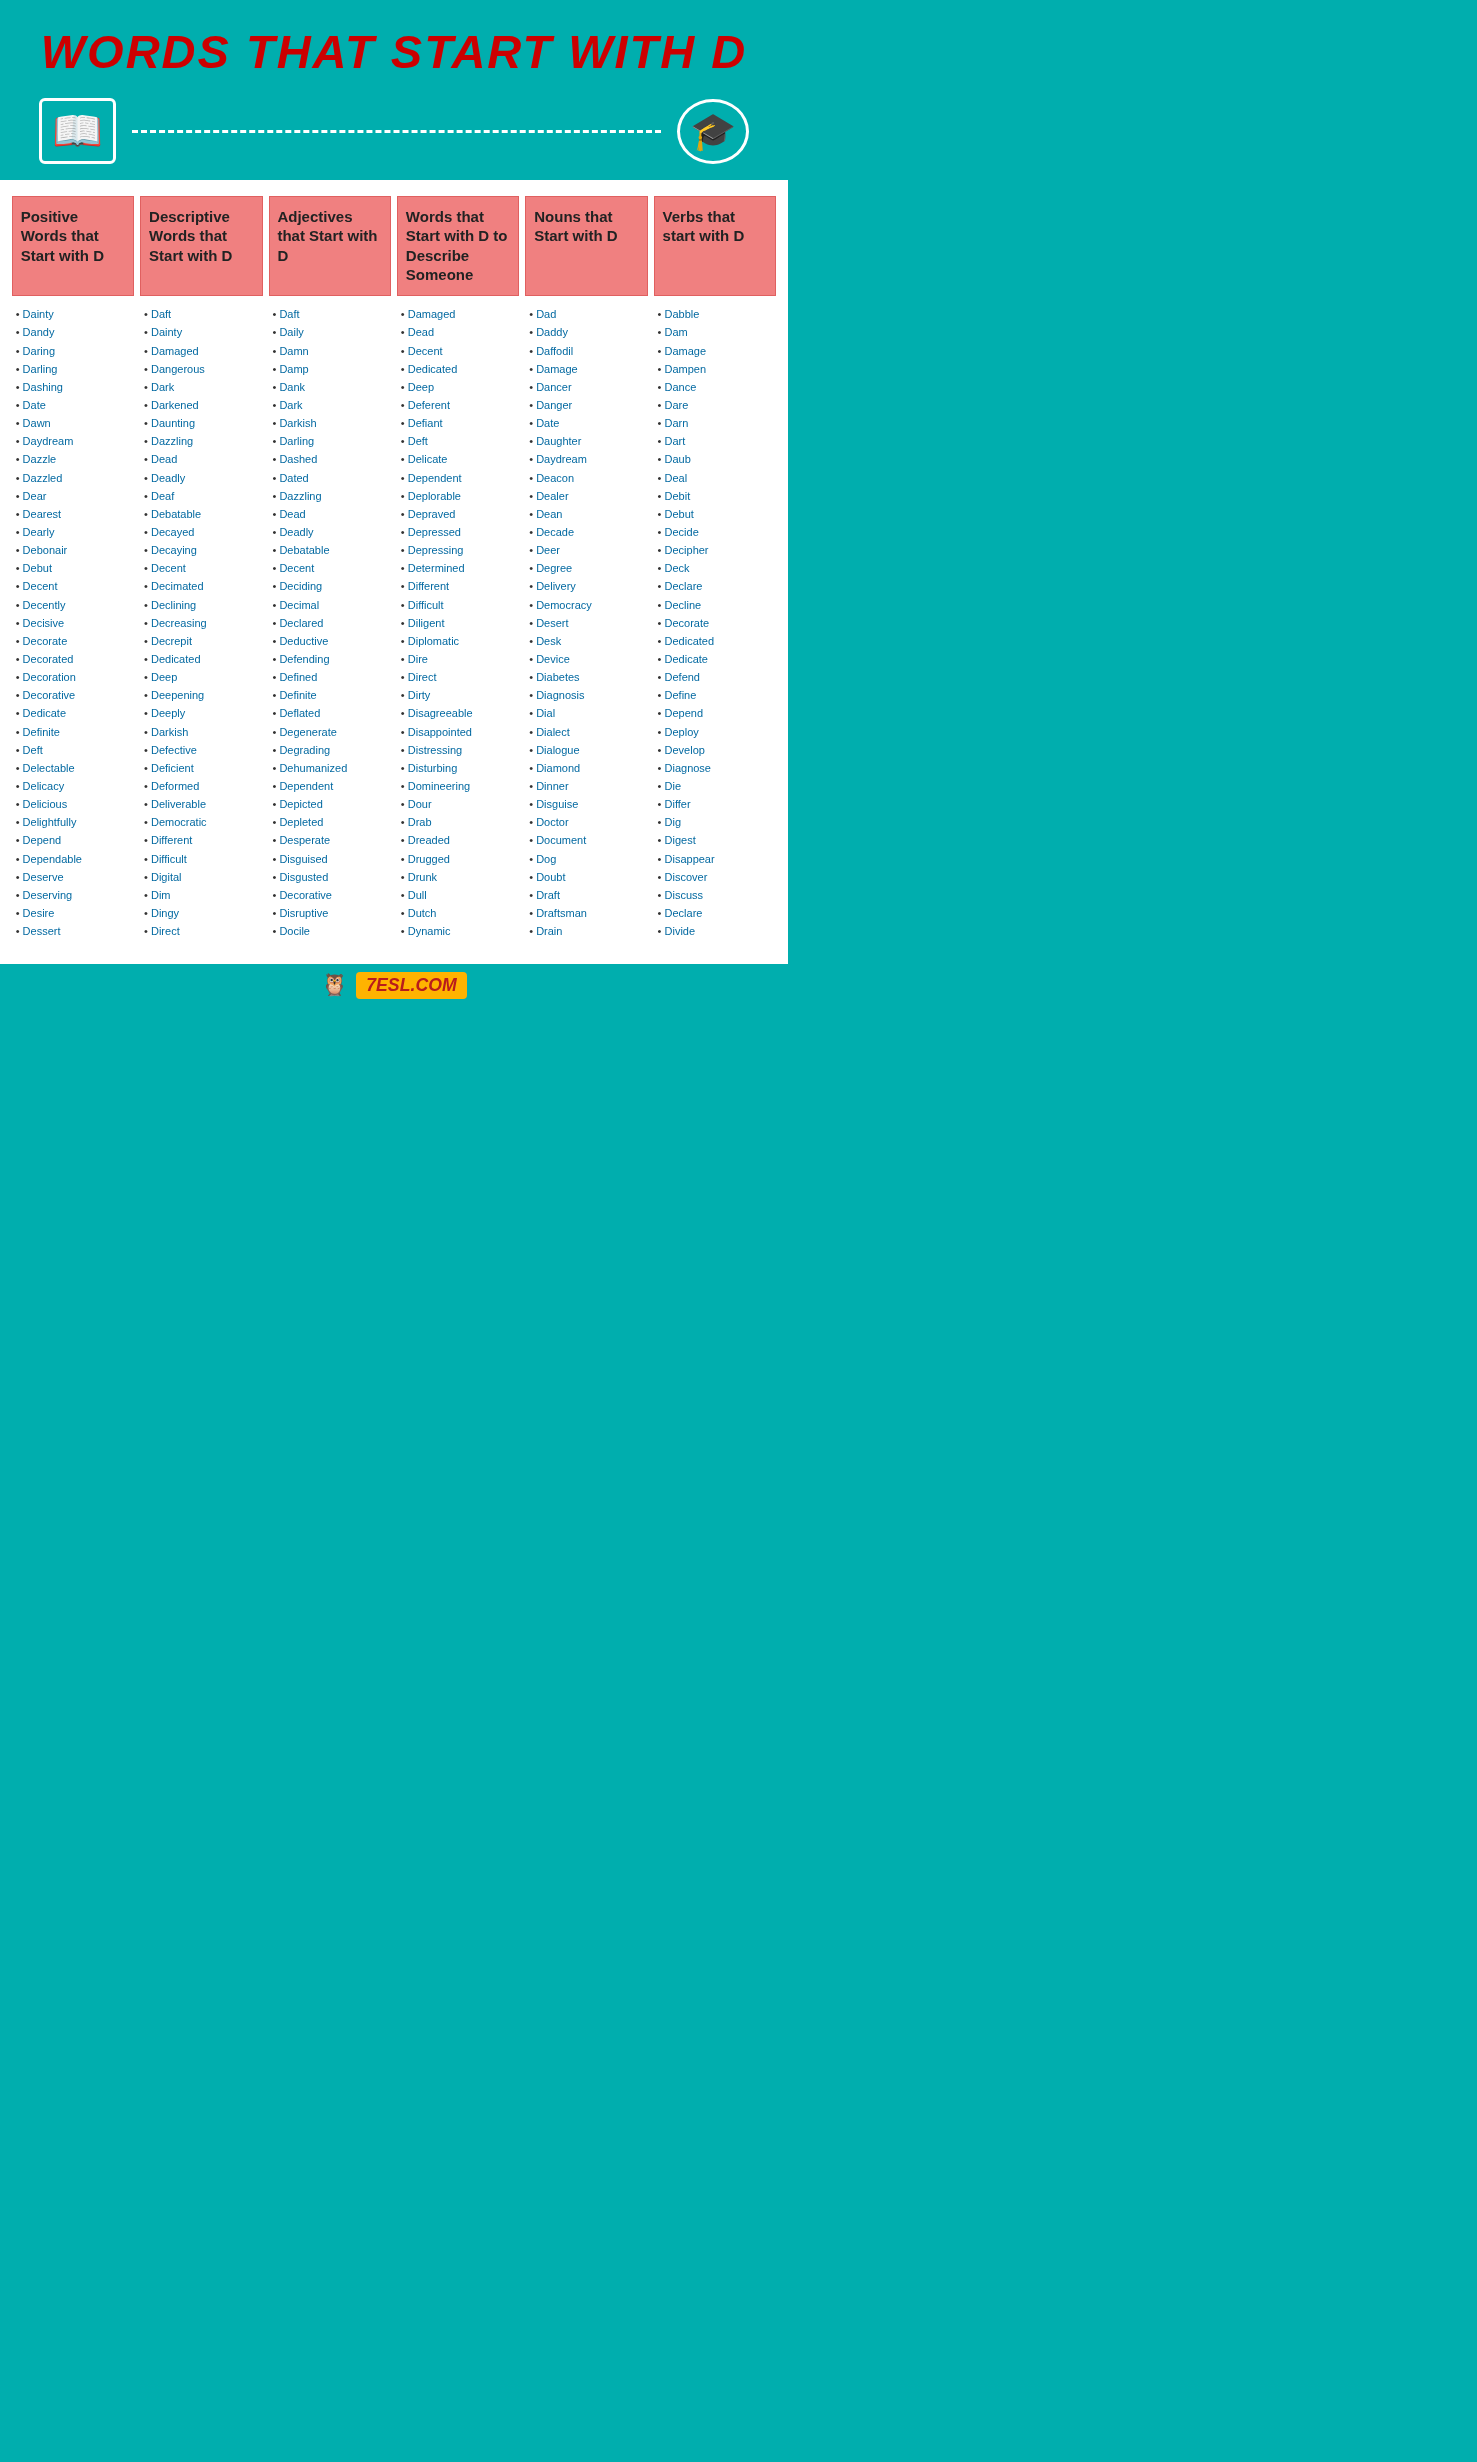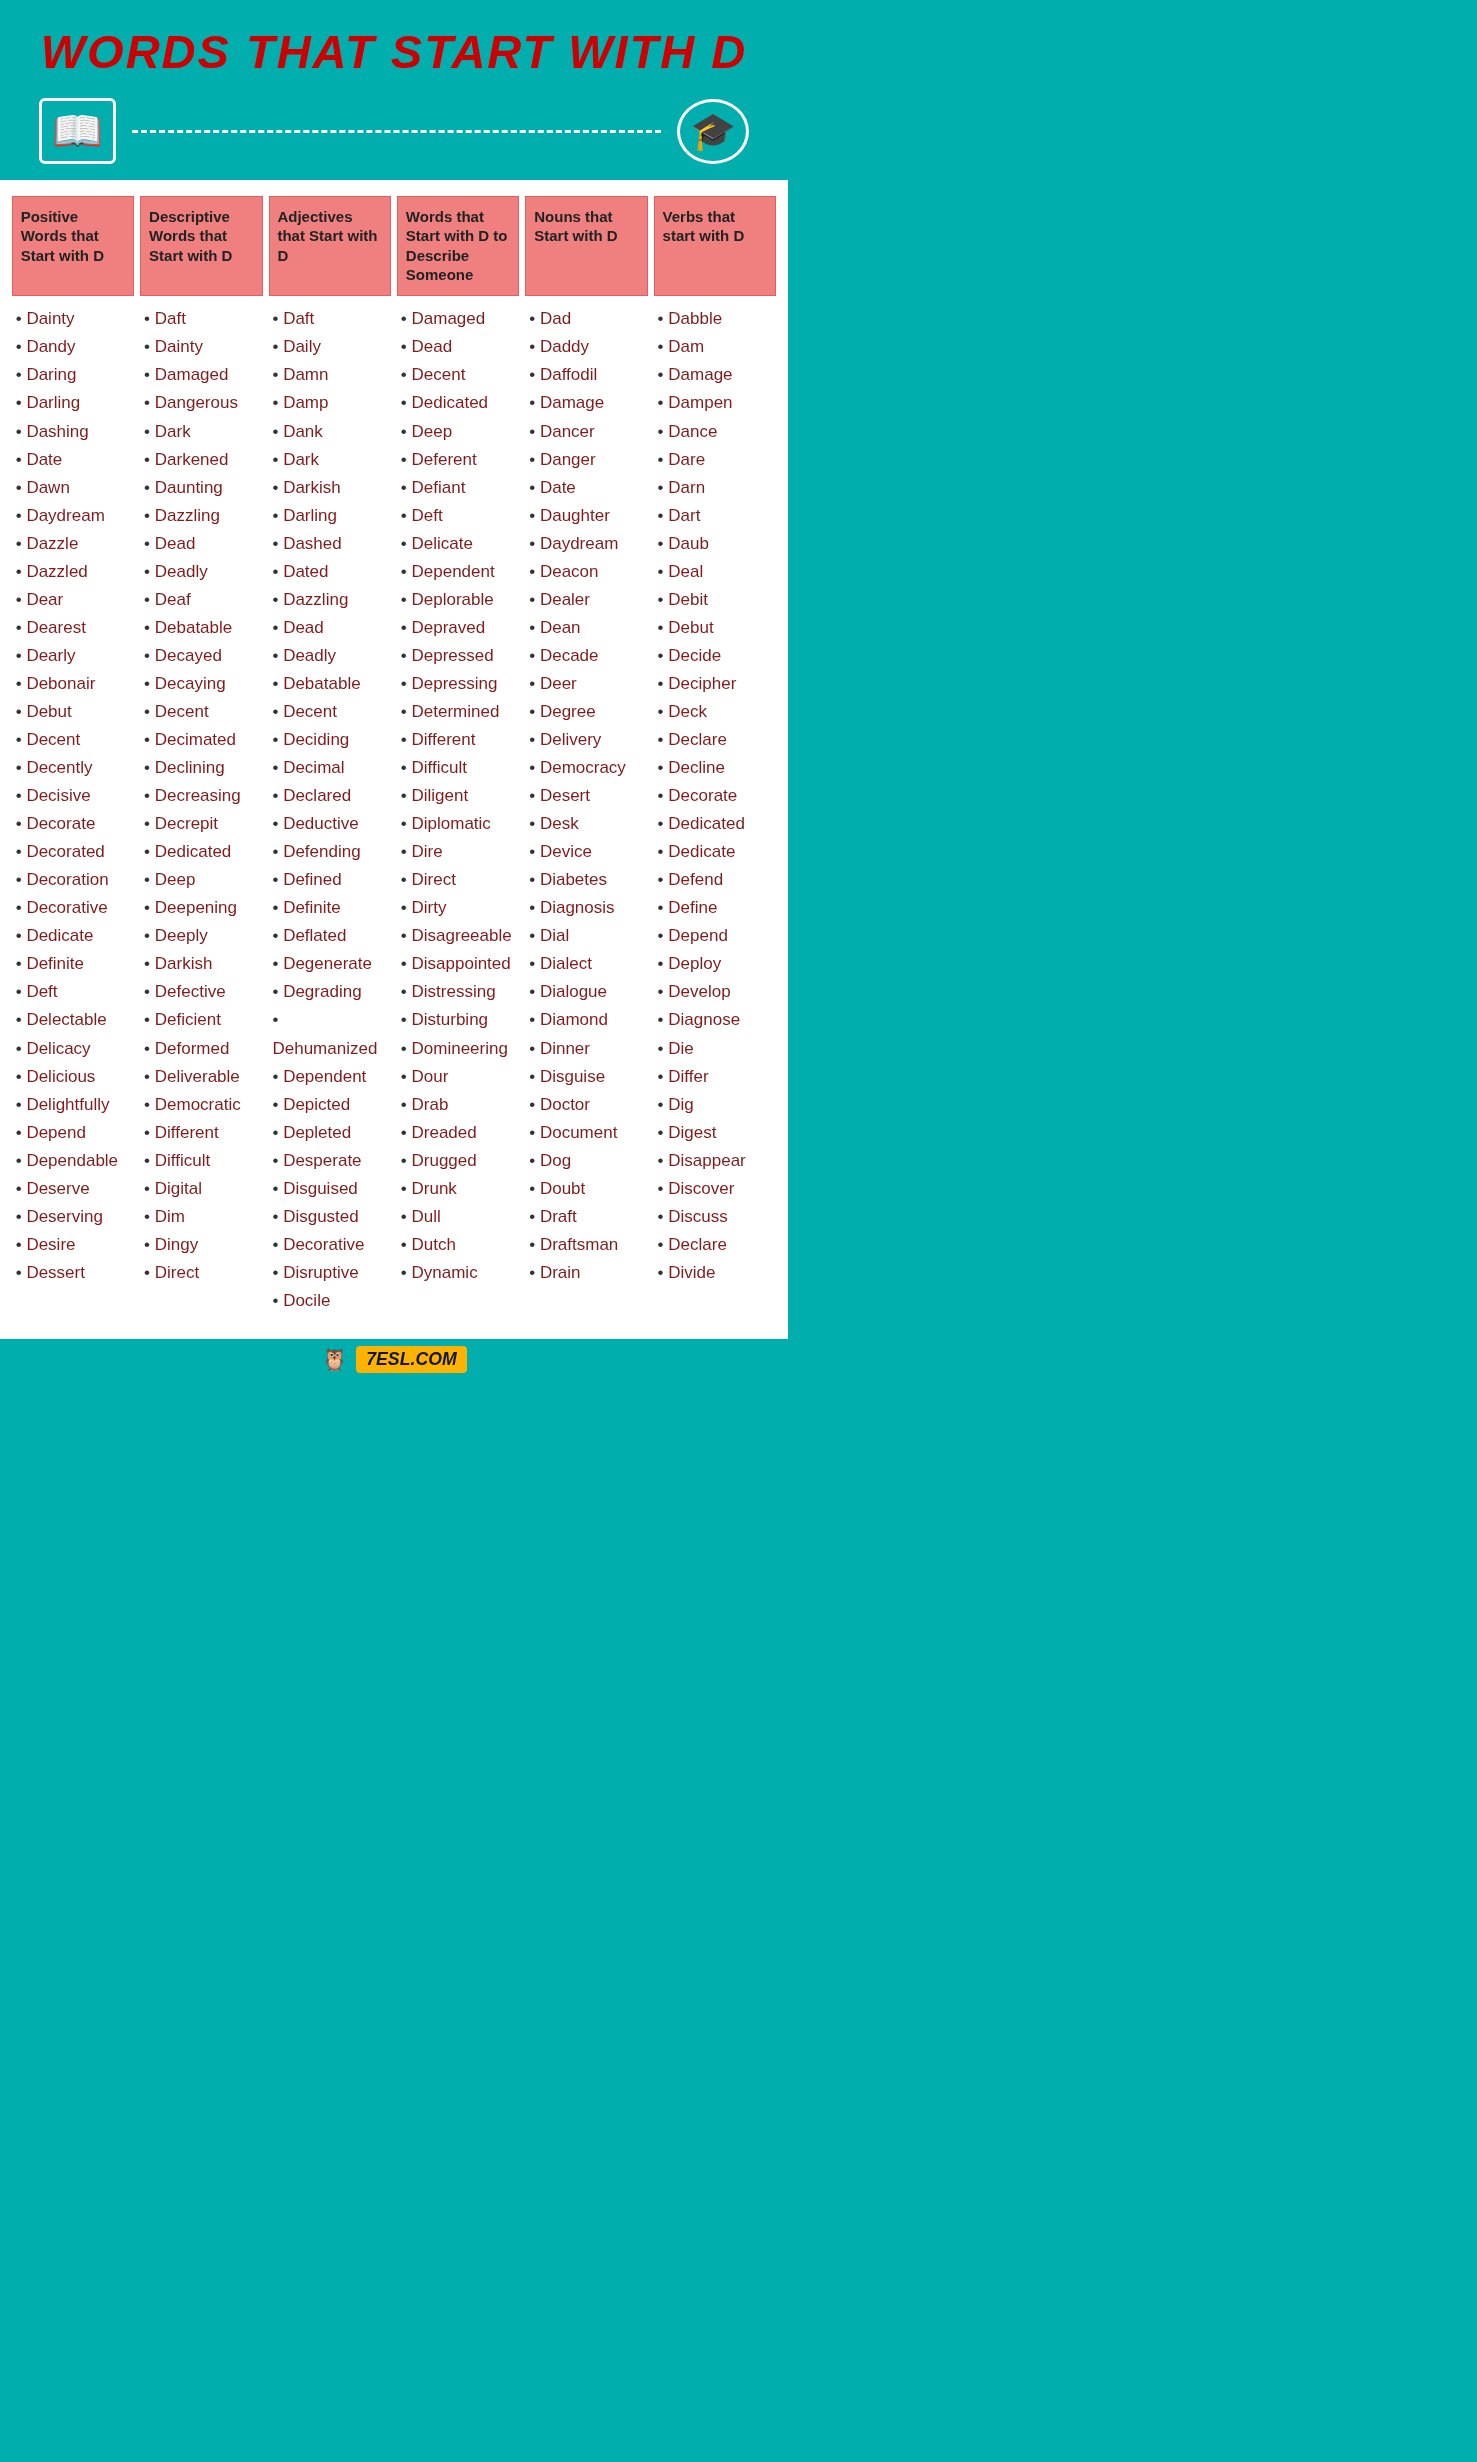--- a/index.html
+++ b/index.html
@@ -84,8 +84,8 @@
 
     .column-words {
       padding: 3.9px 3.9px;
-      font-size: 17px;
-      color: #7f1d1d;
+      font-size: 11px;
+      color: #0369a1;
       line-height: 1.65;
     }
 

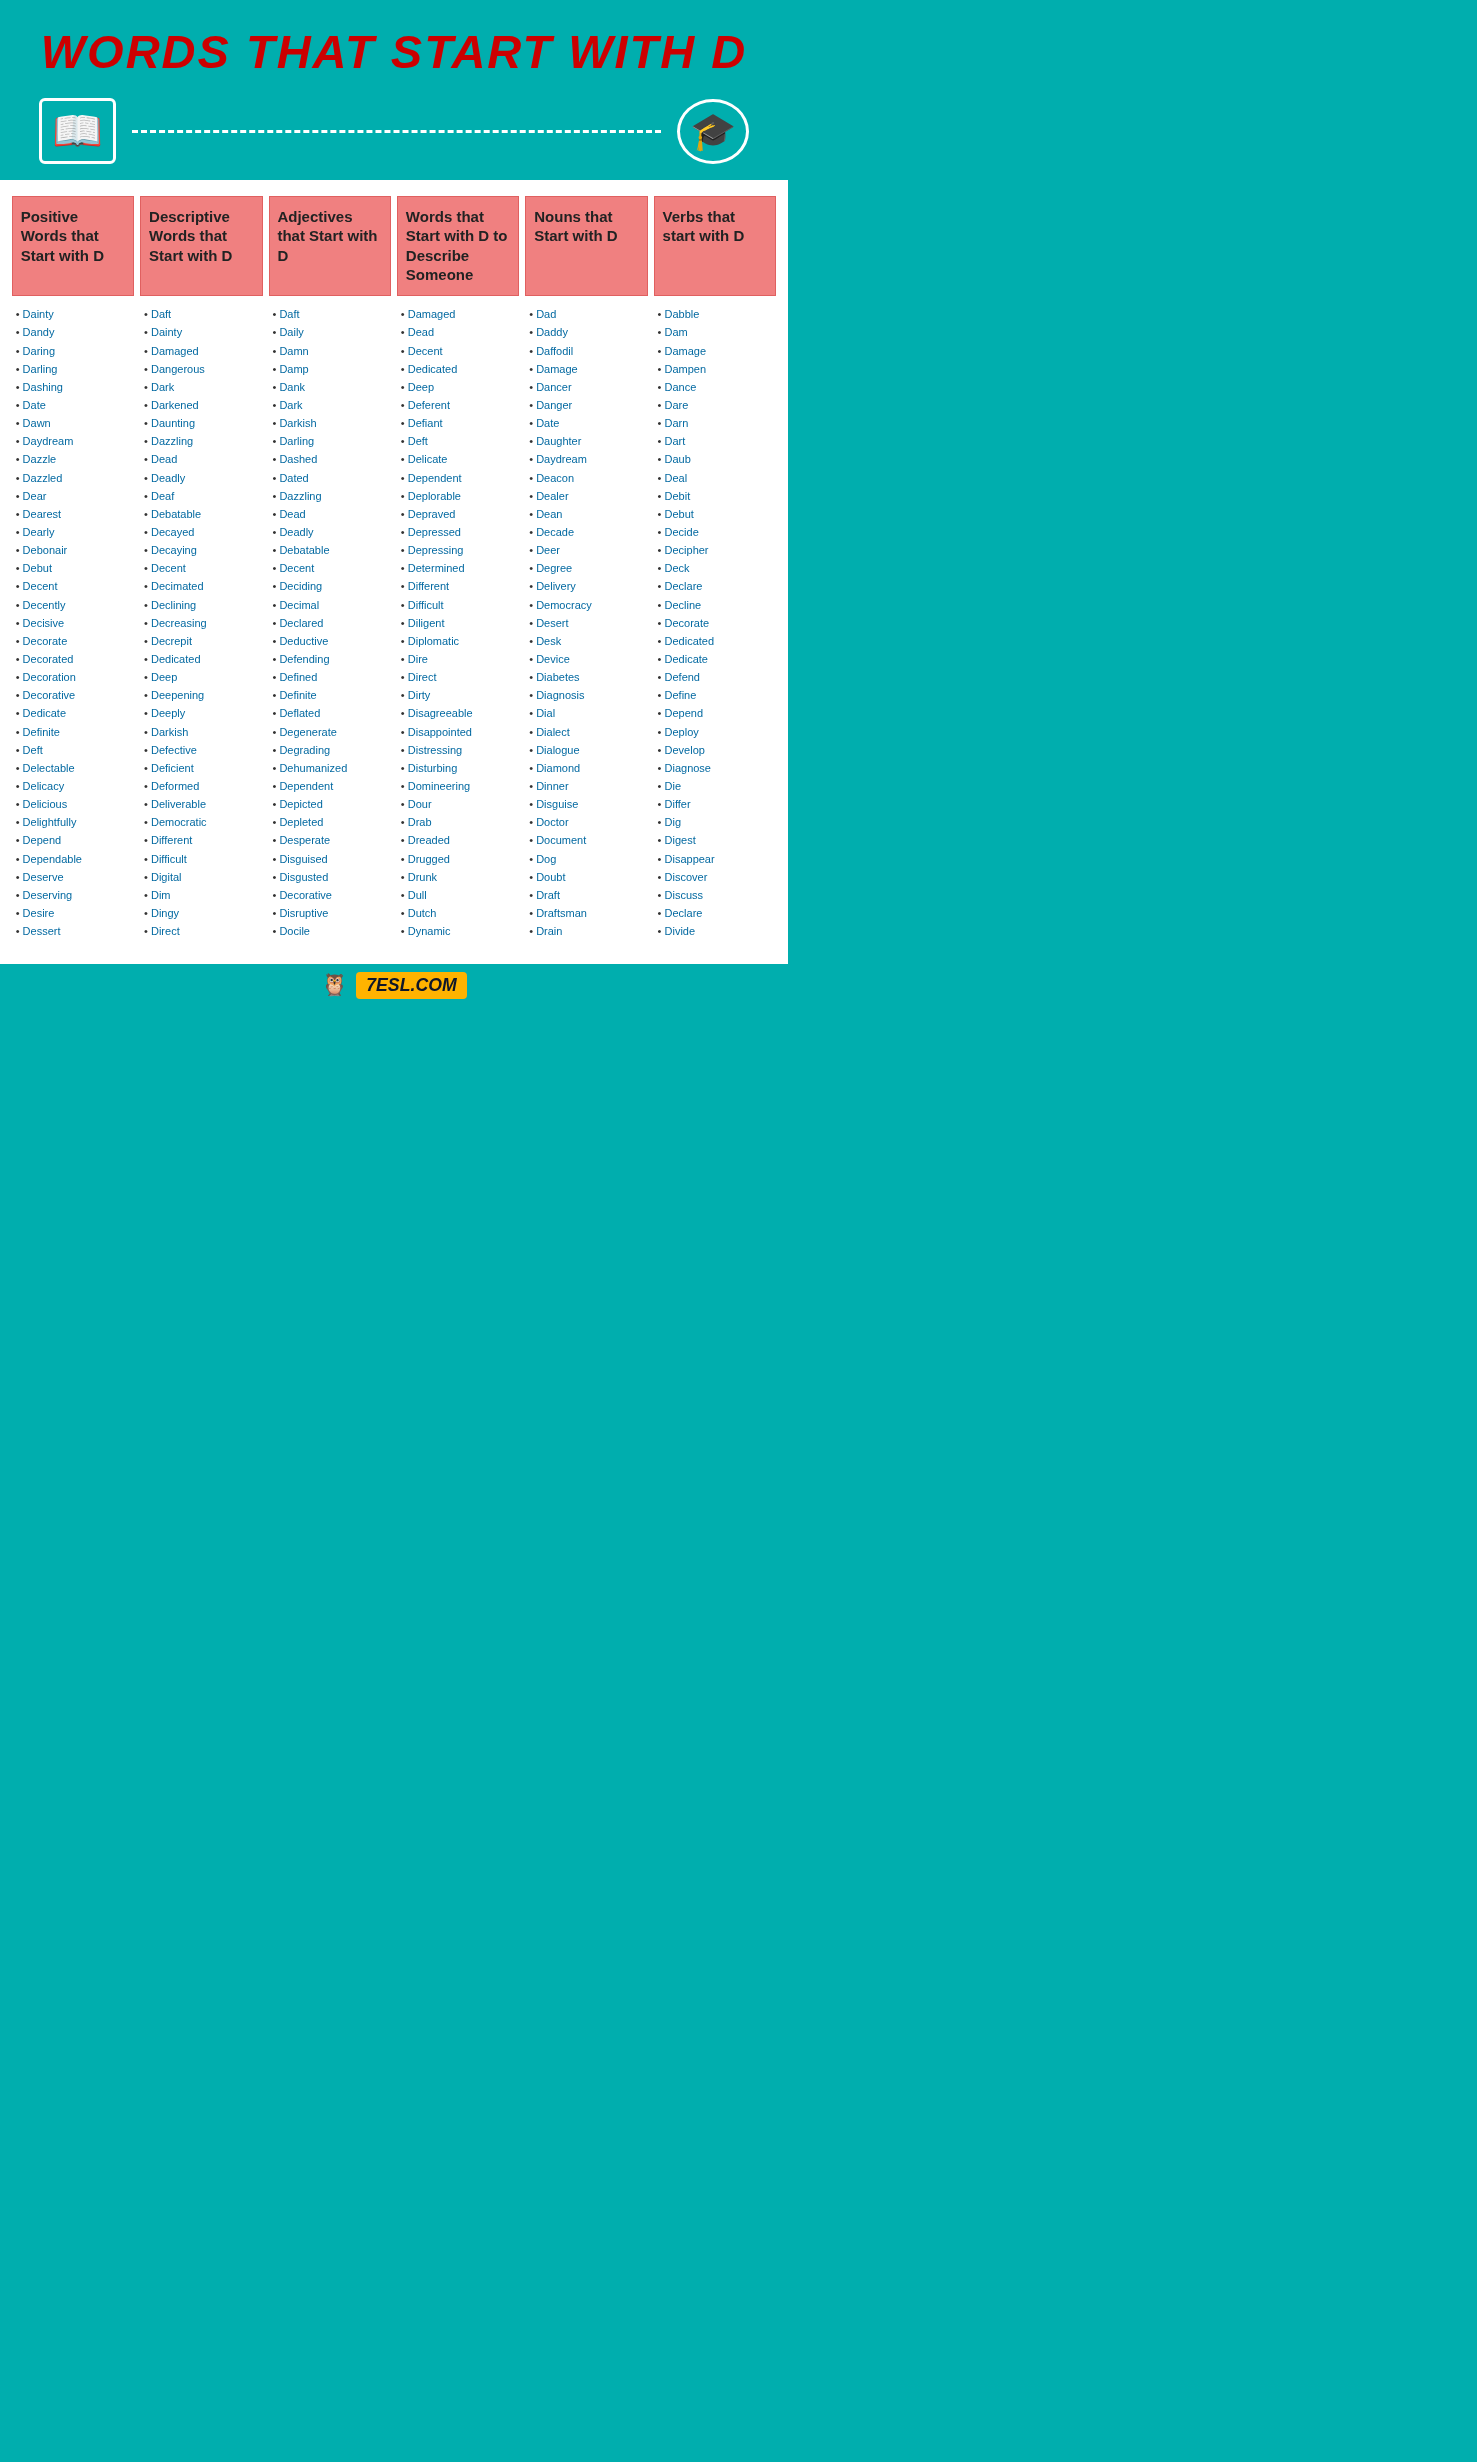--- a/index.html
+++ b/index.html
@@ -112,7 +112,7 @@
 
     .footer-logo {
       background: #FFB300;
-      color: #0f172a;
+      color: #b91c1c;
       font-weight: 900;
       font-size: 17.7px;
       padding: 3px 9.9px;

